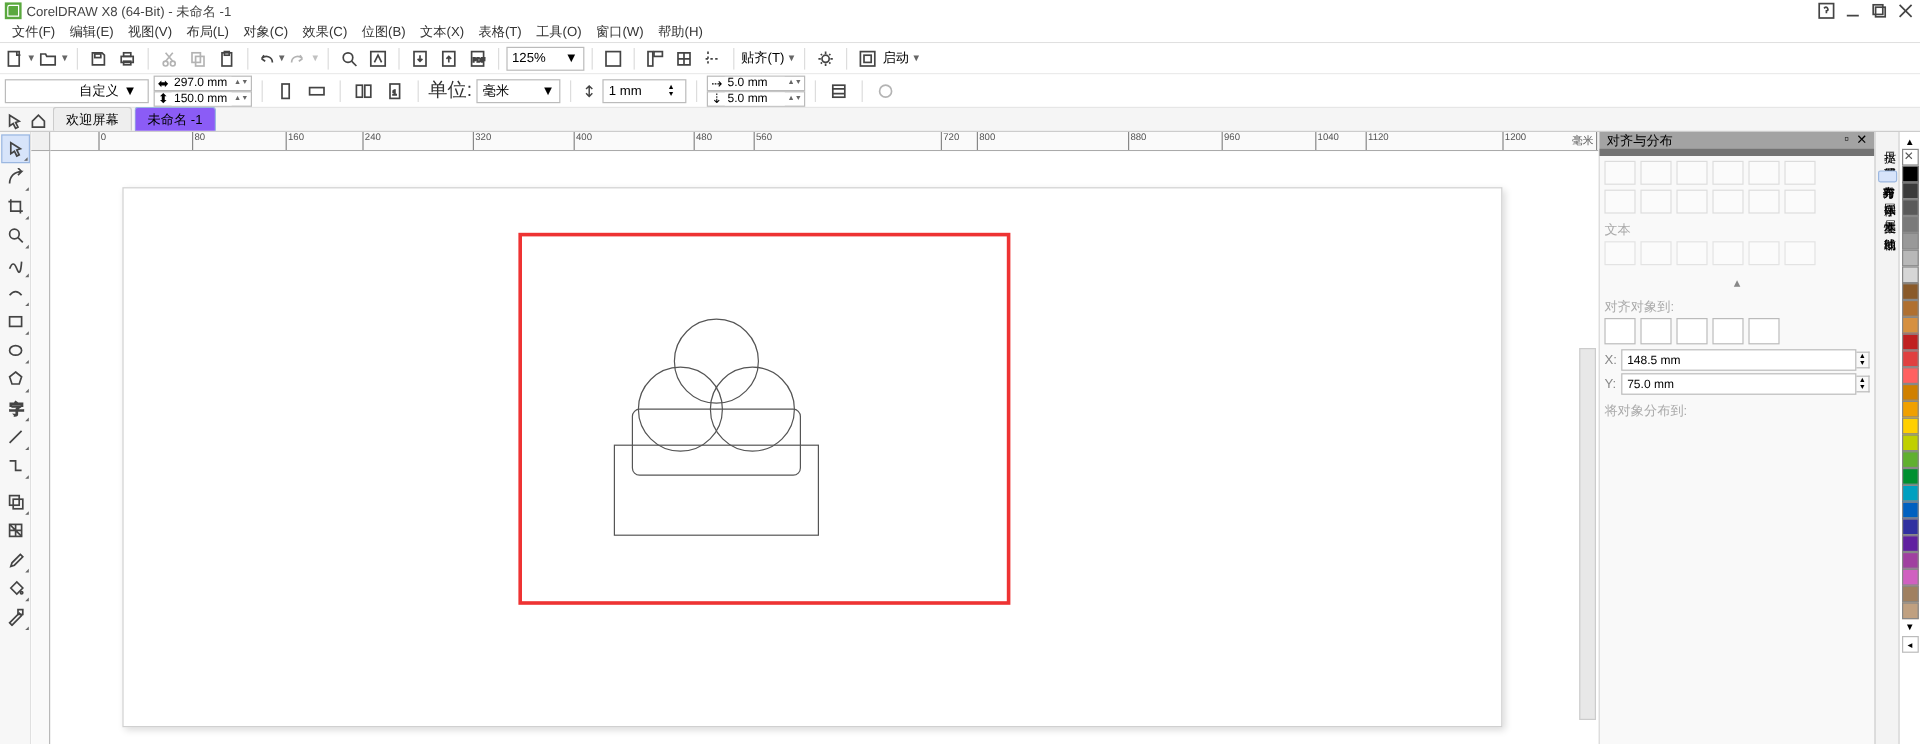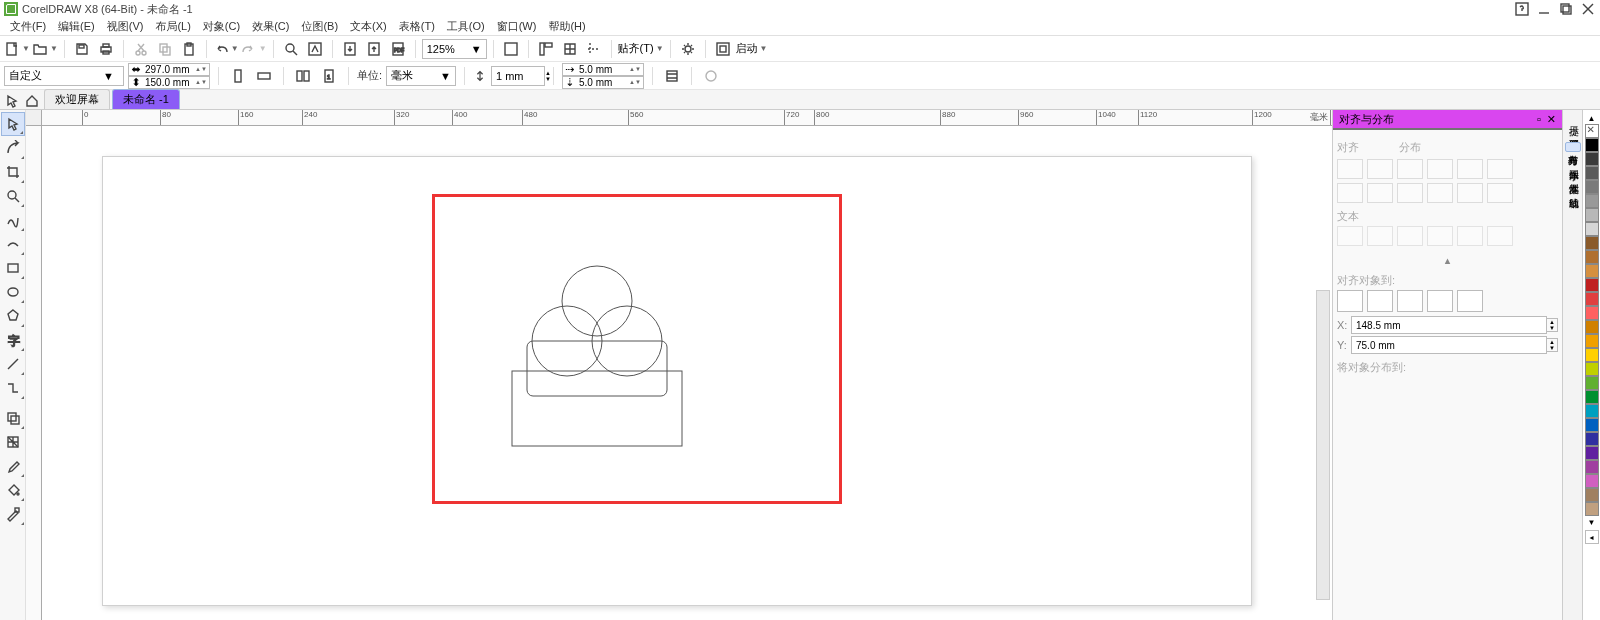--- a/index.html
+++ b/index.html
@@ -291,7 +291,7 @@
 
 <div class="propbar">
   <div class="combo" style="width:120px">
-    <input style="width: 90px;" value="自定义">
+    <input style="width: 90px; text-align: right;" value="自定义">
     <span class="arr">▼</span>
   </div>
   <div class="dual-input">

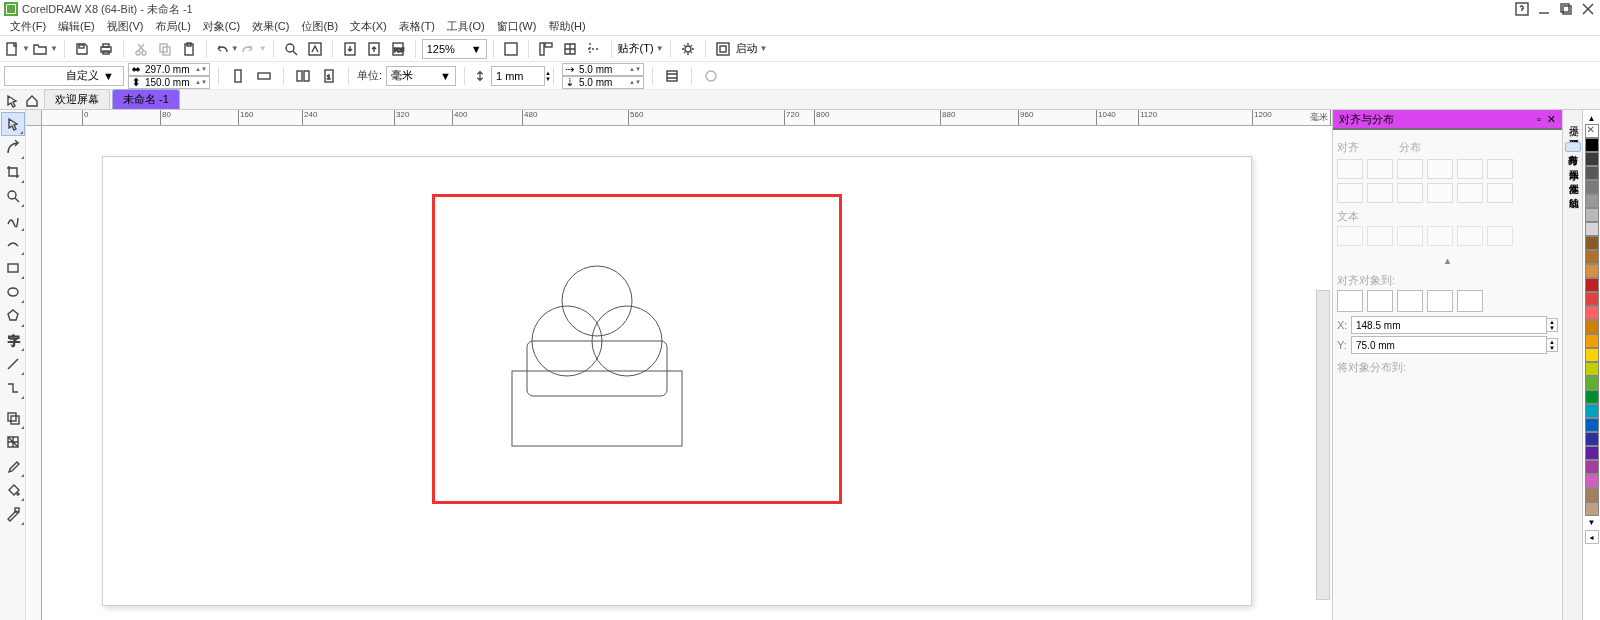--- a/index.html
+++ b/index.html
@@ -34,7 +34,7 @@
 .dual-input .row { display: flex; align-items: center; border: 1px solid #bbb; height: 13px; }
 .dual-input .row input { border: none; width: 50px; font-size: 10px; padding: 0 2px; outline: none; }
 .dual-input .row .spin { display: flex; flex-direction: column; font-size: 6px; line-height: 5px; color: #666; padding: 0 2px; }
-.plabel { font-size: 11px; color: #333; }
+.plabel { font-size: 16px; color: #333; }
 .lbl-icon { width: 14px; height: 14px; display: inline-flex; align-items: center; justify-content: center; }
 
 

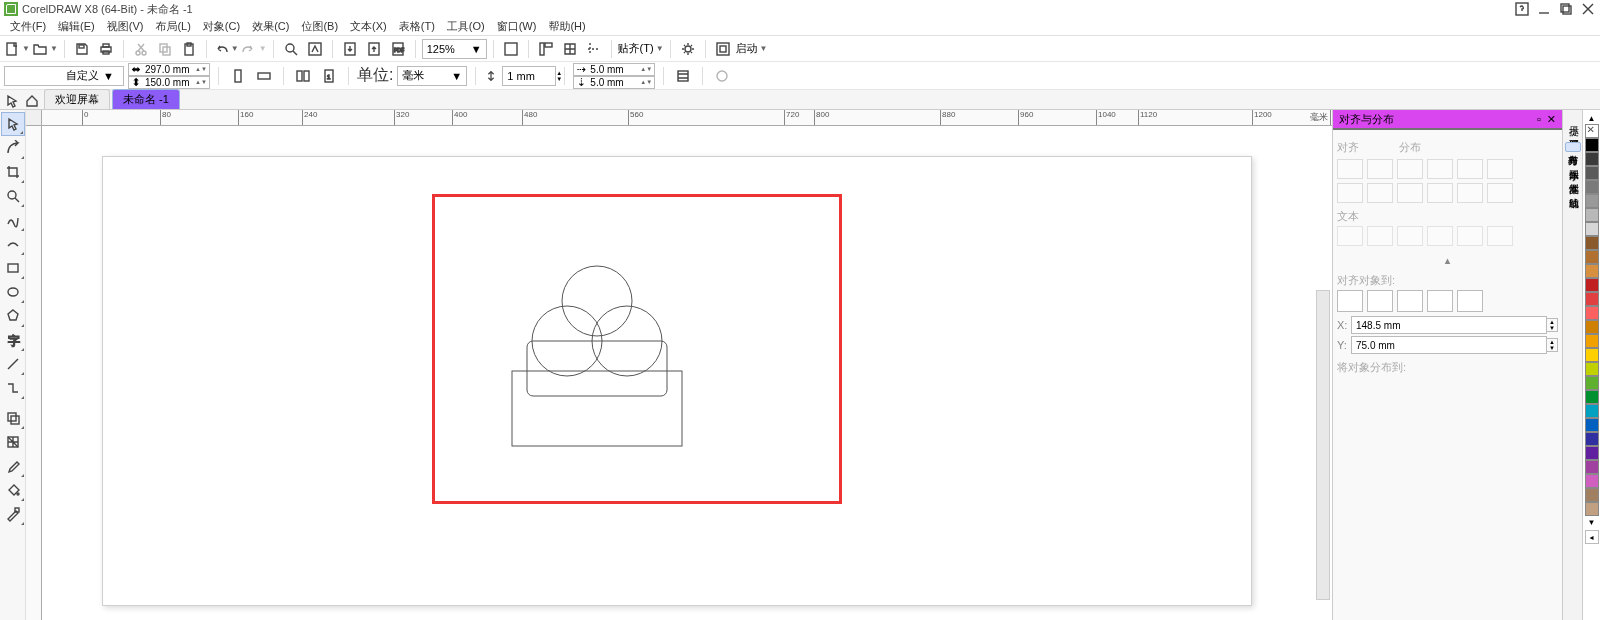--- a/index.html
+++ b/index.html
@@ -342,7 +342,7 @@
         <path d="M8 3v10M5 6l3-3 3 3M5 10l3 3 3-3"></path>
       </svg>
     </span>
-  <div class="combo" style="width:54px">
+  <div class="combo" style="width:70px">
     <input style="width: 45px;" value="1 mm">
     <span class="spin" style="font-size:6px;line-height:6px">▲<br>▼</span>
   </div>

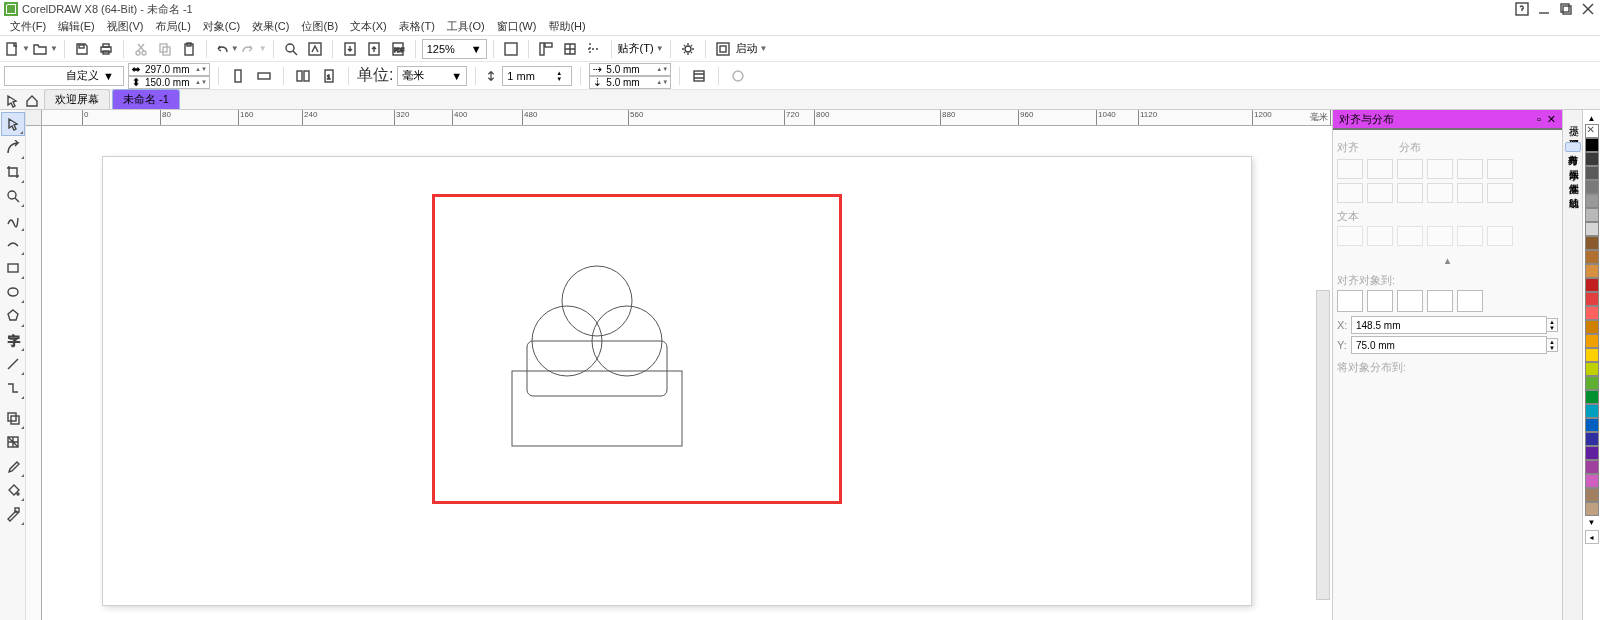--- a/index.html
+++ b/index.html
@@ -506,7 +506,7 @@
         <div class="tick" style="left: 196px;">160</div>
         <div class="tick" style="left: 260px;">240</div>
         <div class="tick" style="left: 352px;">320</div>
-        <div class="tick" style="left: 410px;">400</div>
+        <div class="tick" style="left: 436px;">400</div>
         <div class="tick" style="left: 480px;">480</div>
         <div class="tick" style="left: 586px;">560</div>
         <div class="tick" style="left: 696px; margin-top: 48px;">640</div>

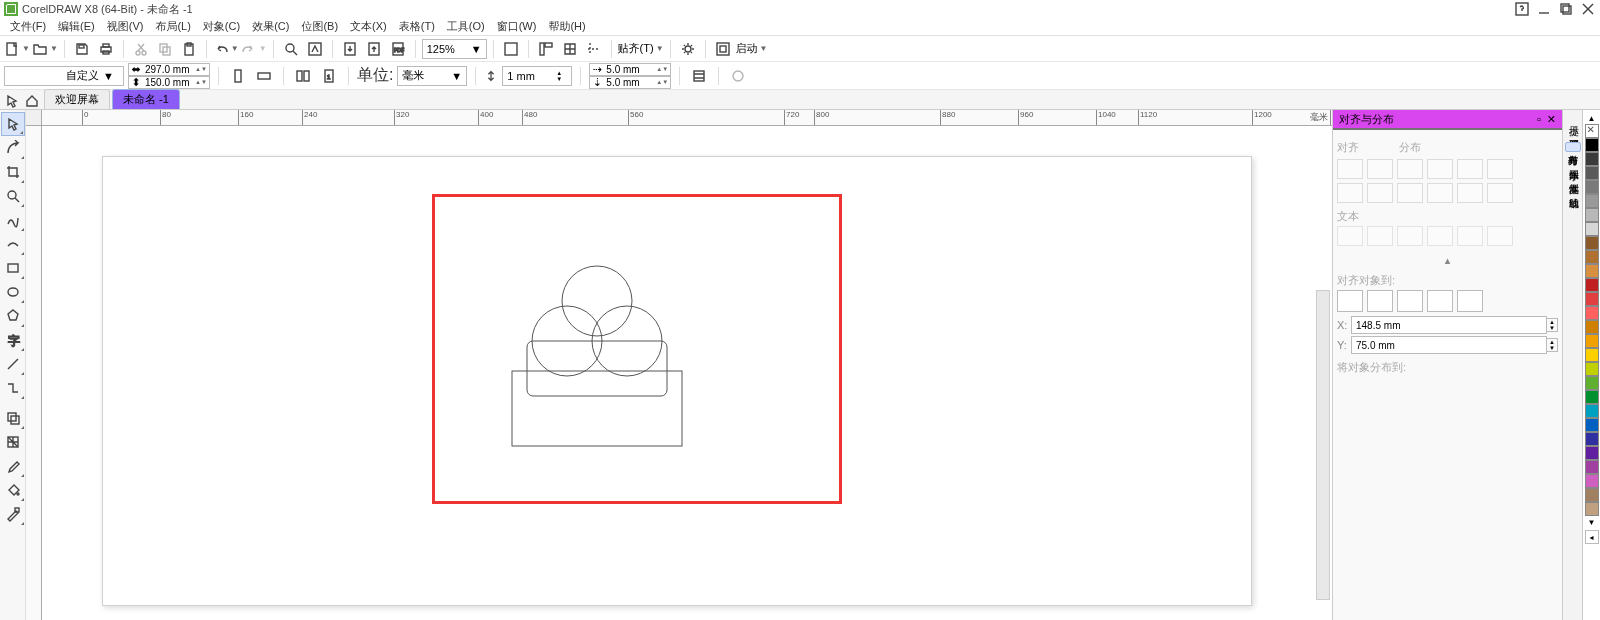--- a/index.html
+++ b/index.html
@@ -507,7 +507,7 @@
         <div class="tick" style="left: 260px;">240</div>
         <div class="tick" style="left: 352px;">320</div>
         <div class="tick" style="left: 436px;">400</div>
-        <div class="tick" style="left: 480px;">480</div>
+        <div class="tick" style="left: 536px;">480</div>
         <div class="tick" style="left: 586px;">560</div>
         <div class="tick" style="left: 696px; margin-top: 48px;">640</div>
         <div class="tick" style="left: 742px;">720</div>

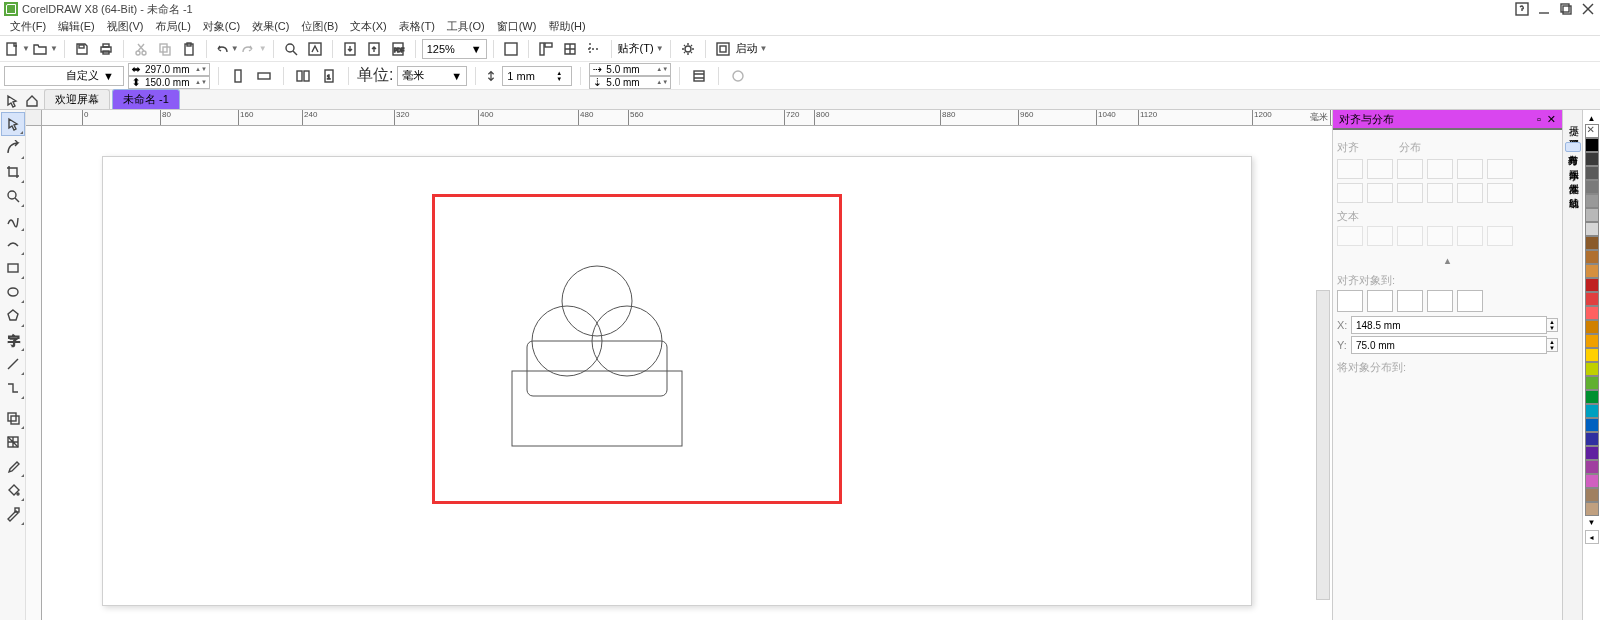--- a/index.html
+++ b/index.html
@@ -66,7 +66,7 @@
 
 
 .dockers { width: 230px; border-left: 1px solid #ccc; background: #f9f9f9; display: flex; flex-direction: column; }
-.dockers .dtitle { height: 20px; border-bottom: 2px solid #737373; display: flex; align-items: center; padding: 0 6px; font-size: 11px; background: #d946ef; }
+.dockers .dtitle { height: 20px; border-bottom: 6px solid #737373; display: flex; padding: 0 6px; font-size: 11px; background: #a3a3a3; }
 .dockers .body { flex: 1; padding: 4px; }
 .align-grid { display: grid; grid-template-columns: repeat(6, 26px); gap: 4px; margin-bottom: 6px; opacity: 0.45; }
 .align-grid .cell { width: 26px; height: 20px; border: 1px solid #bbb; display: flex; align-items: center; justify-content: center; background: #fff; }

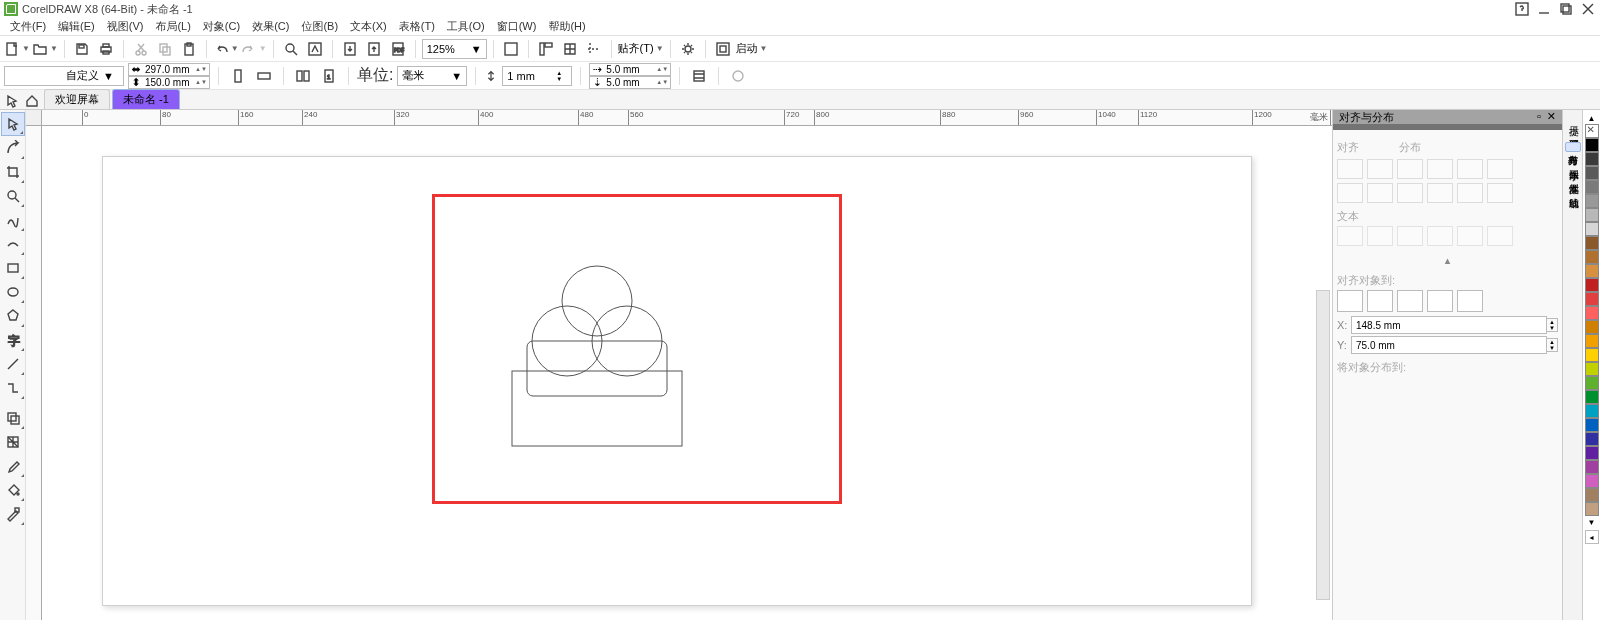--- a/index.html
+++ b/index.html
@@ -542,10 +542,6 @@
       <span style="cursor:pointer">✕</span>
     </div>
     <div class="body">
-      <div style="display:flex;gap:40px;margin-bottom:2px">
-        <span class="section-lbl">对齐</span>
-        <span class="section-lbl">分布</span>
-      </div>
       <div class="align-grid">
         <div class="cell"></div>
         <div class="cell"></div>

